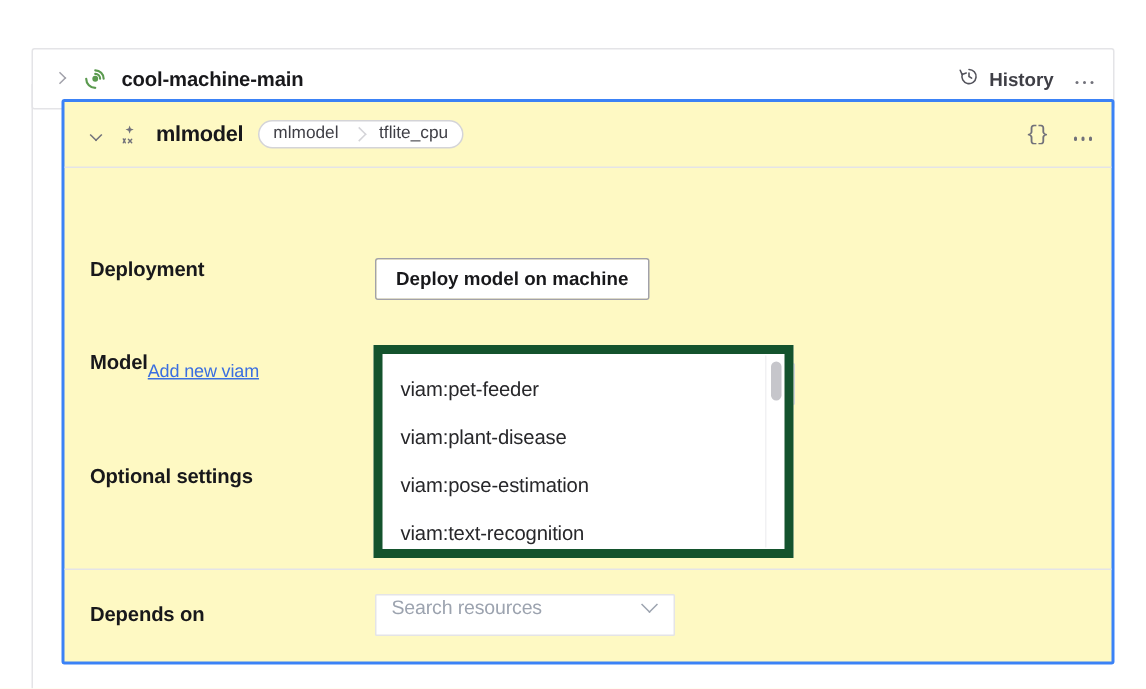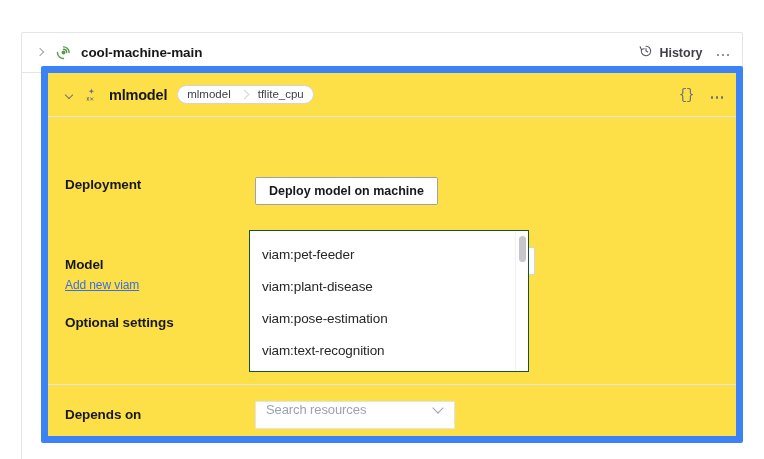--- a/index.html
+++ b/index.html
@@ -52,7 +52,7 @@
   
   .resource-card {
     position: absolute; left: 41px; top: 66px; width: 702px; height: 377px;
-    border: 7px solid #3b82f6; border-radius: 2px; background: #fde047;
+    border: 2px solid #3b82f6; border-radius: 2px; background: #fef9c3;
   }
   .resource-head {
     height: 44px; display: flex; align-items: center;

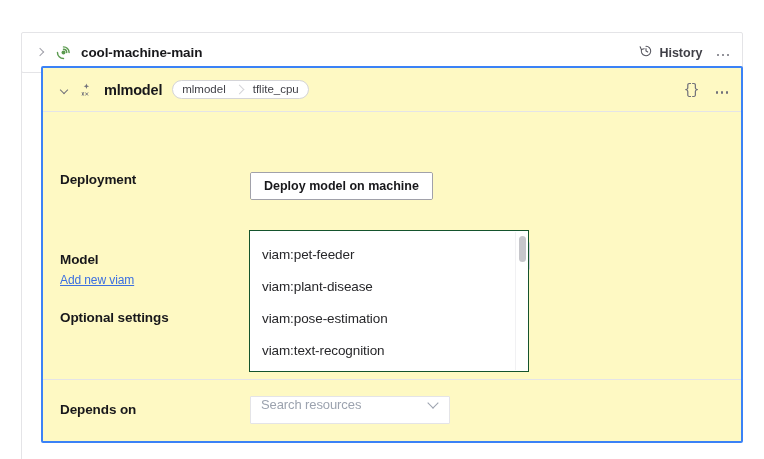--- a/index.html
+++ b/index.html
@@ -242,7 +242,7 @@
         <div class="seg-item active">Deploy model on machine</div>
       </div>
 
-      <div class="row" style="left:17px; top:140px; flex-direction:column;">
+      <div class="row" style="left:17px; top:122px; flex-direction:row;">
         <span class="row-label">Model</span>
         <span class="link">Add new viam</span>
       </div>

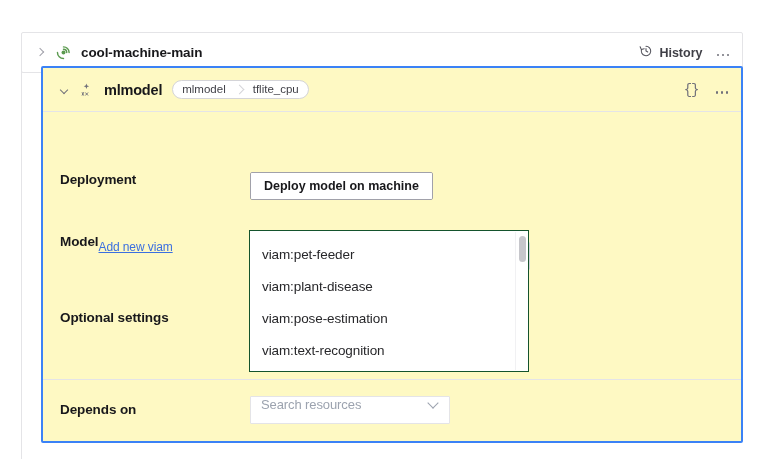--- a/index.html
+++ b/index.html
@@ -139,7 +139,7 @@
   
   .dropdown {
     position: absolute; left: 249px; top: 230px; width: 280px; height: 142px;
-    background: #fff; border: 1px solid #14532d; overflow: hidden; z-index: 30;
+    background: #fff; border: 6px solid #14532d; overflow: hidden; z-index: 30;
   }
   .dd-list { position: absolute; inset: 0 0 0 0; padding-top: 8px; }
   .dd-item {

